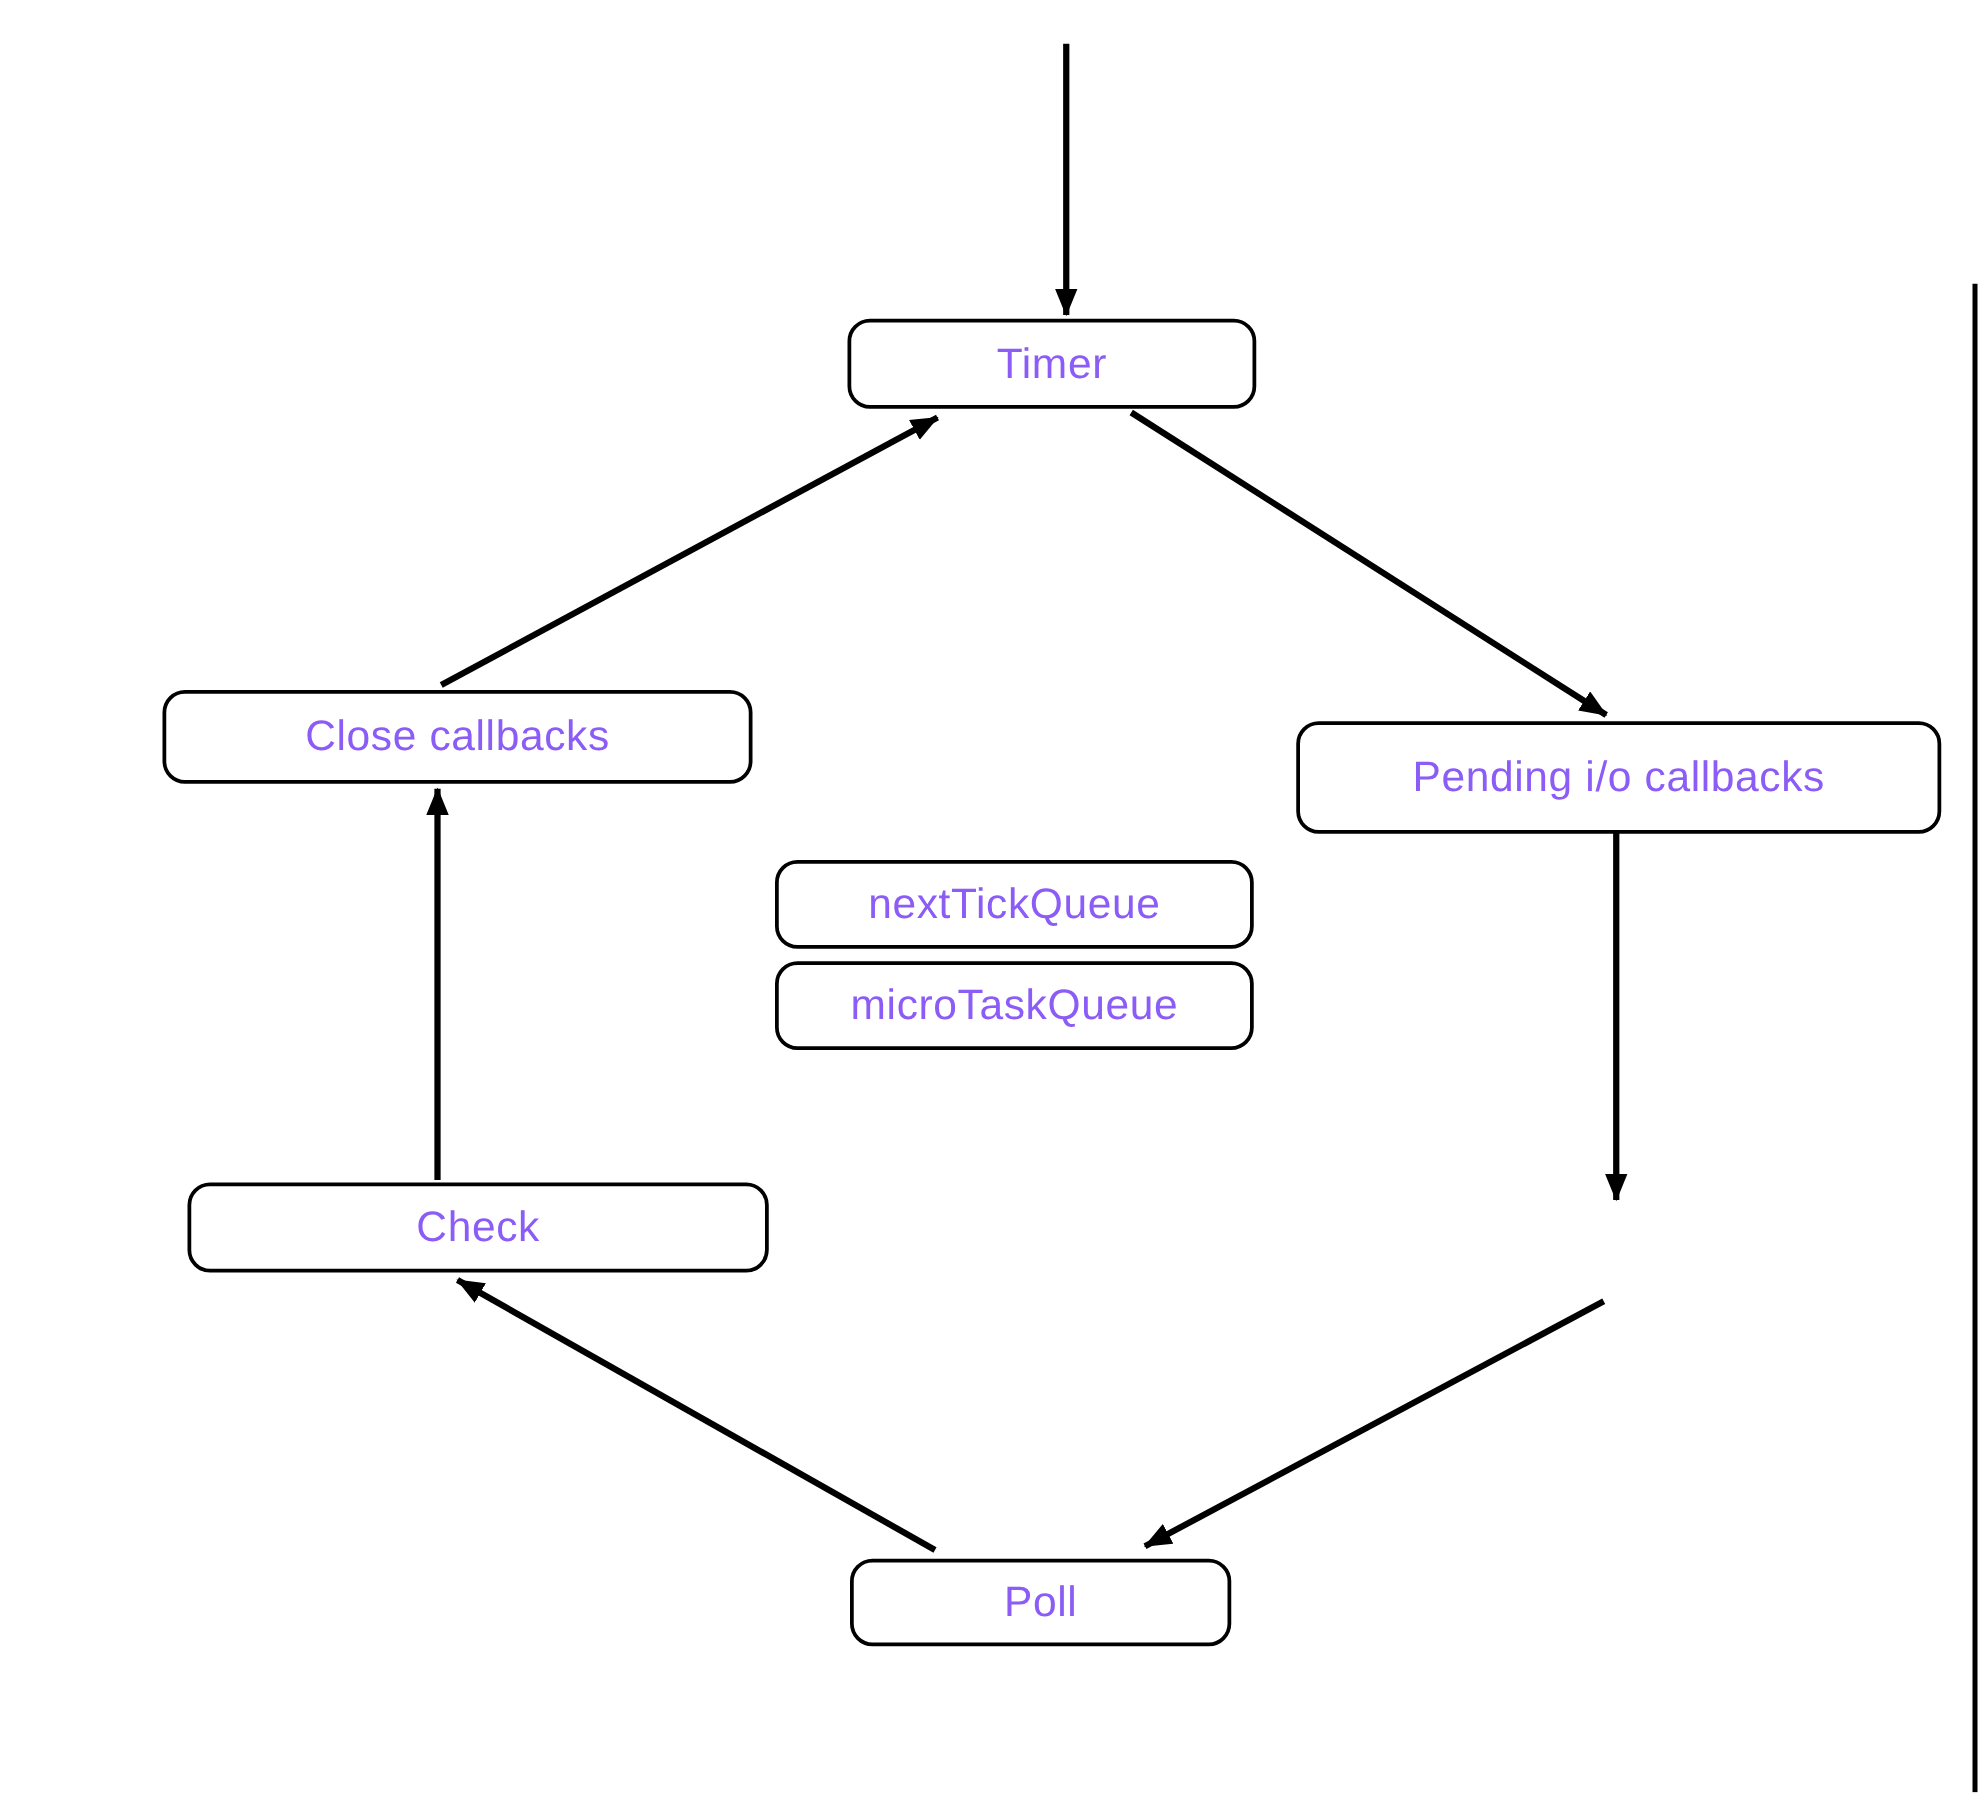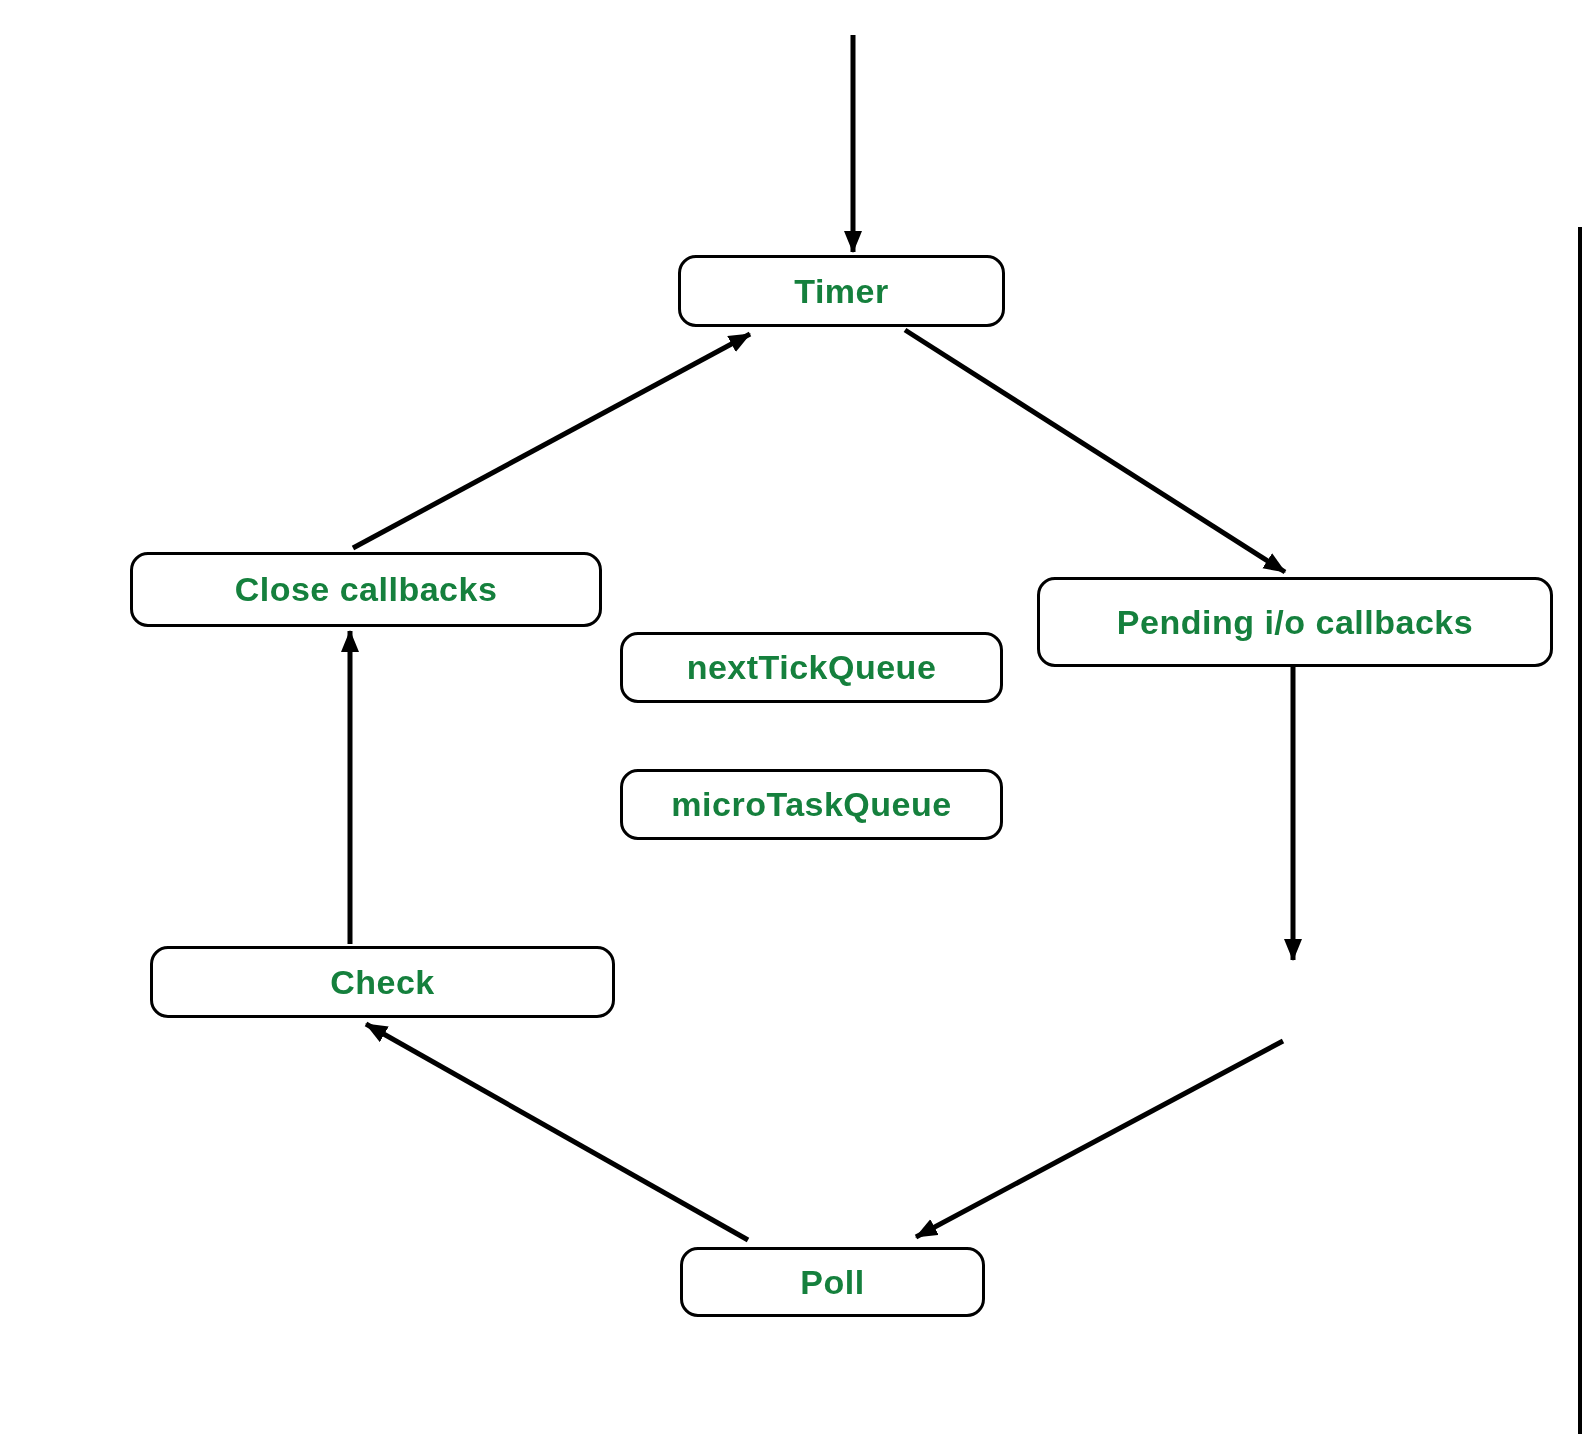--- a/index.html
+++ b/index.html
@@ -31,9 +31,9 @@
     display: flex;
     align-items: center;
     justify-content: center;
-    font-weight: 700;
+    font-weight: 400;
     font-size: 34px;
-    color: #15803d;
+    color: #8b5cf6;
     letter-spacing: 0.5px;
     white-space: nowrap;
   }

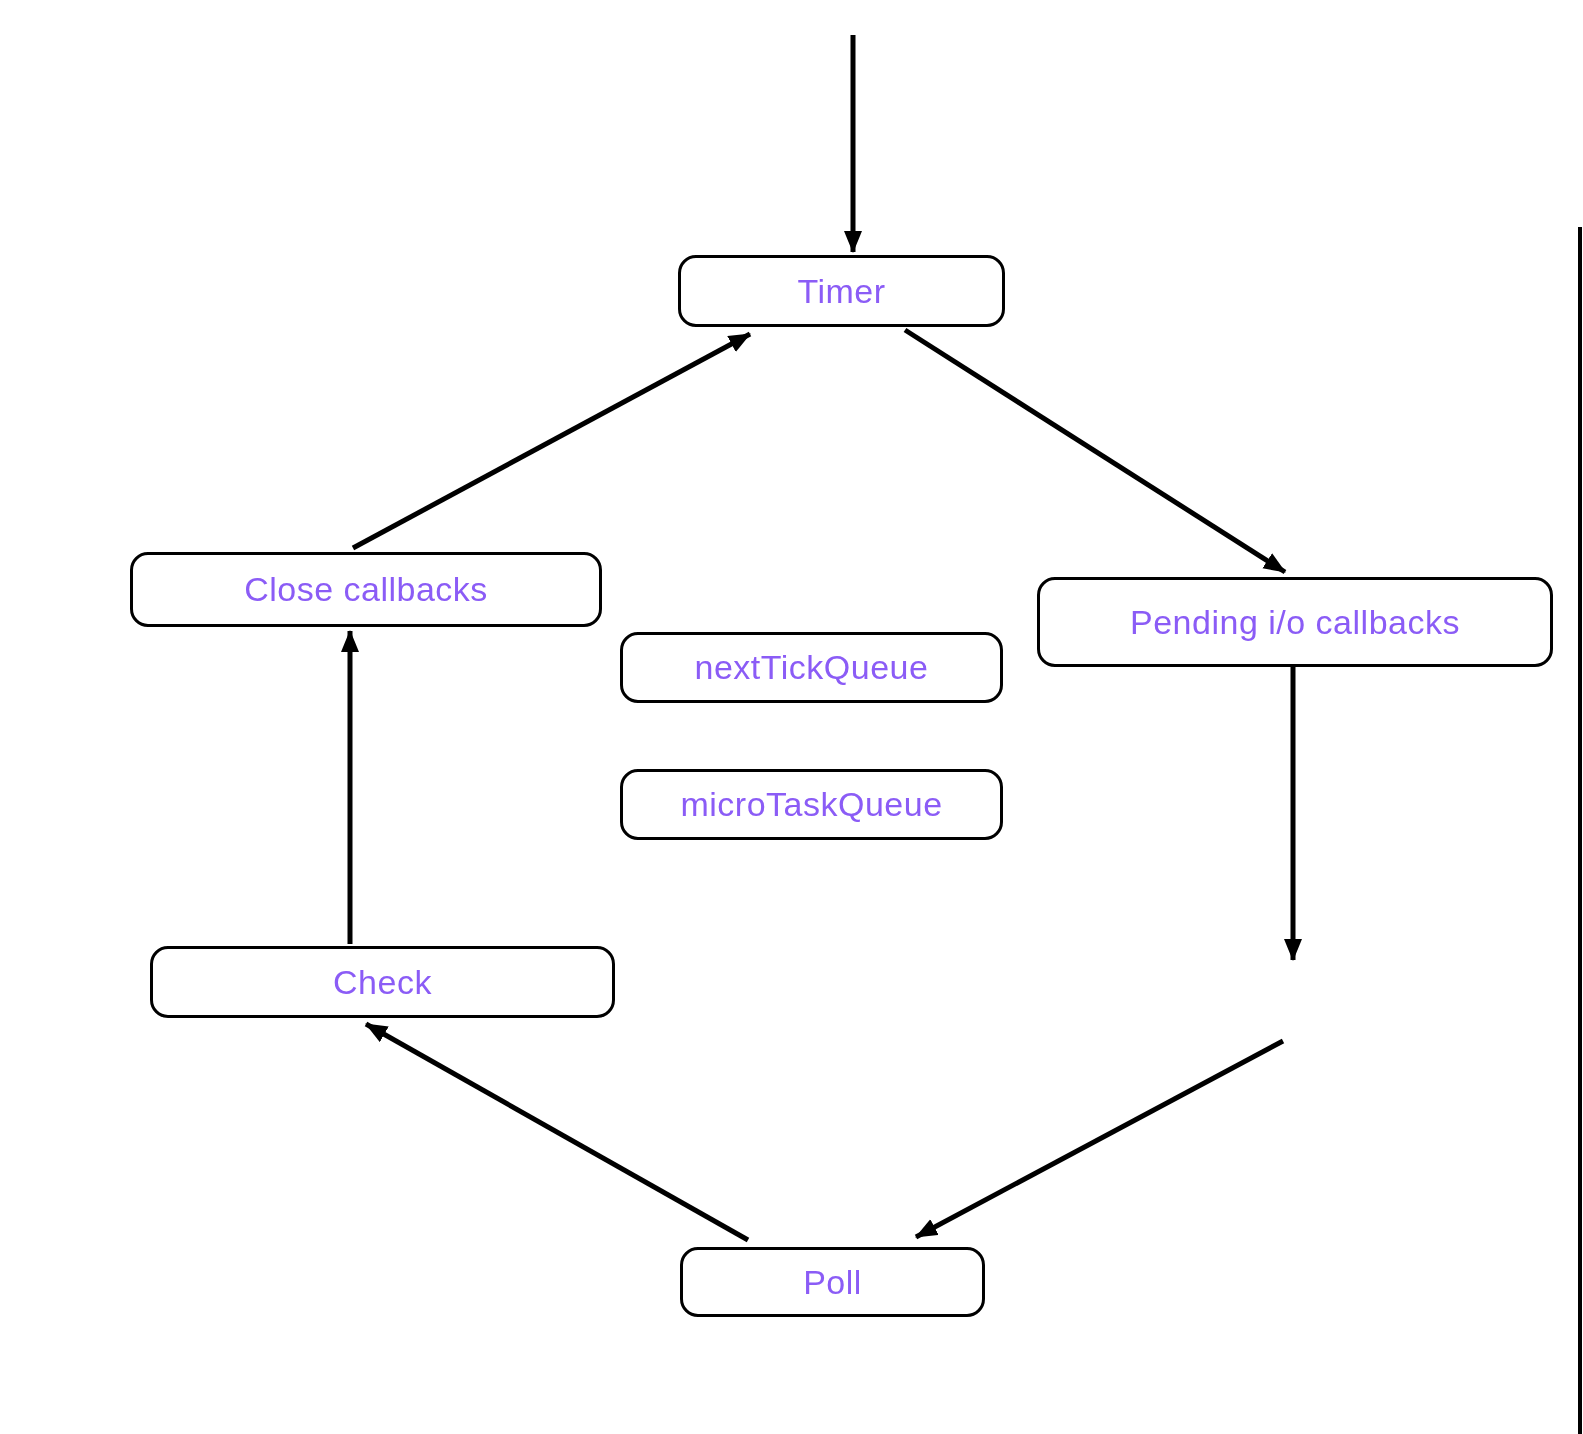--- a/index.html
+++ b/index.html
@@ -40,7 +40,7 @@
   .node-timer            { left: 678px;  top: 255px;  width: 327px; height: 72px; }
   .node-close-callbacks  { left: 130px;  top: 552px;  width: 472px; height: 75px; }
   .node-pending-io       { left: 1037px; top: 577px;  width: 516px; height: 90px; }
-  .node-next-tick-queue  { left: 620px;  top: 632px;  width: 383px; height: 71px; }
+  .node-next-tick-queue  { left: 620px;  top: 688px;  width: 383px; height: 71px; }
   .node-micro-task-queue { left: 620px;  top: 769px;  width: 383px; height: 71px; }
   .node-check            { left: 150px;  top: 946px;  width: 465px; height: 72px; }
   .node-idle-prepare     { left: 1037px; top: 966px;  width: 516px; height: 72px; }

